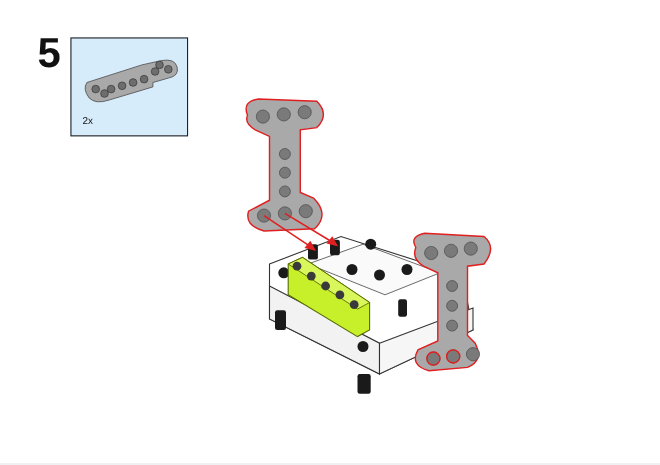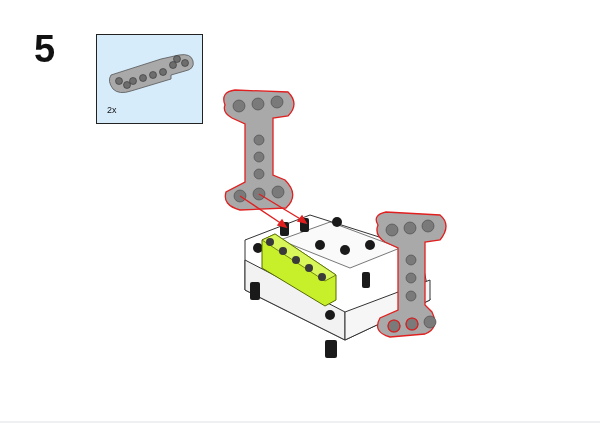--- a/index.html
+++ b/index.html
@@ -7,7 +7,7 @@
          font-family: "Liberation Sans", sans-serif; }
   .step-number { position: absolute; left: 34px; top: 30px; font-size: 38px; font-weight: bold; color: #111; line-height: 1; }
   .parts-box { position: absolute; left: 64px; top: 34px; width: 107px; height: 90px;
-               background: #d6ecfb; border: 1.5px solid #222; box-sizing: border-box; margin-left: 32px; }
+               background: #d6ecfb; border: 1.5px solid #222; box-sizing: border-box; }
   .parts-qty { position: absolute; left: 10px; bottom: 8px; font-size: 9px; color: #111; }
   .parts-svg { position: absolute; left: 4px; top: 10px; }
   .scene { position: absolute; left: 0; top: 0; }

